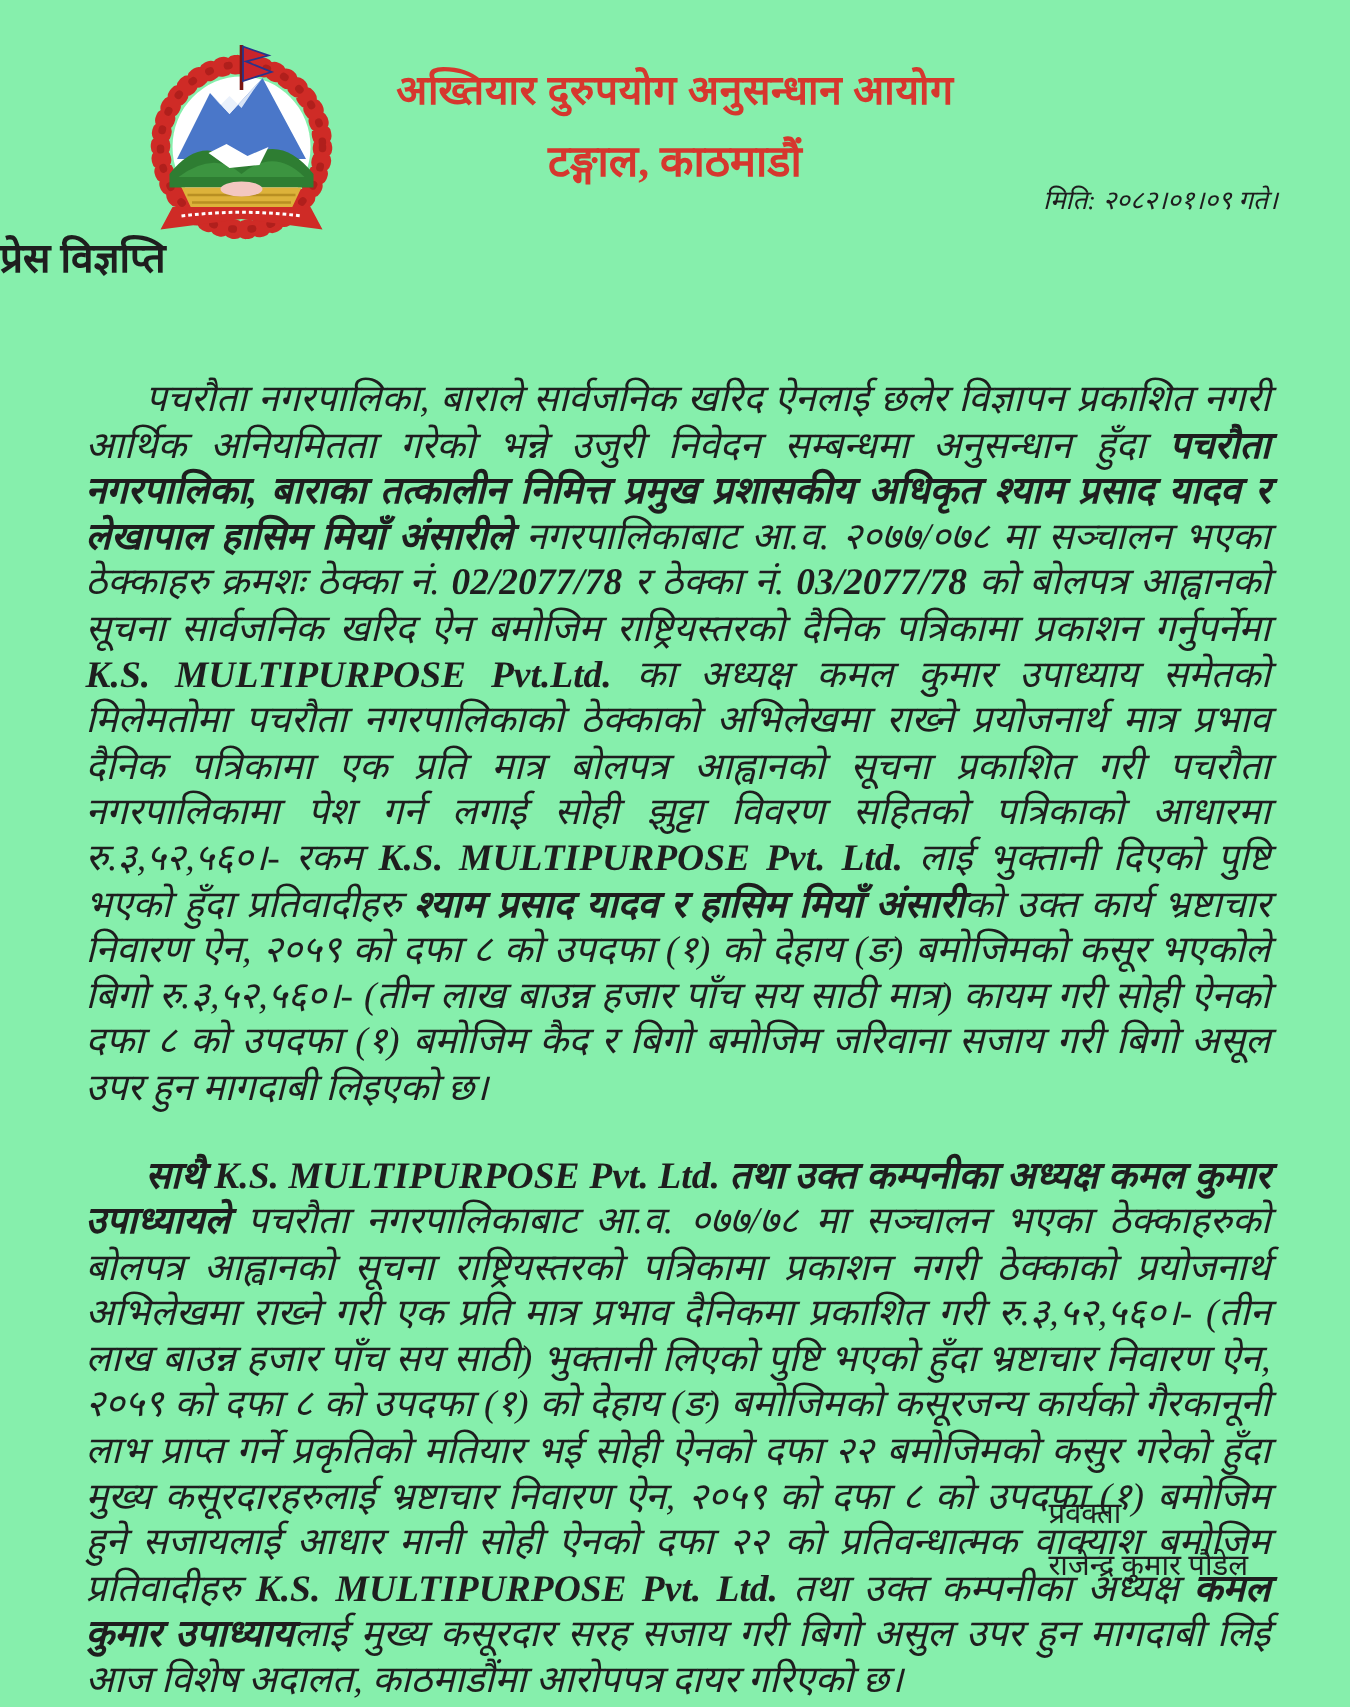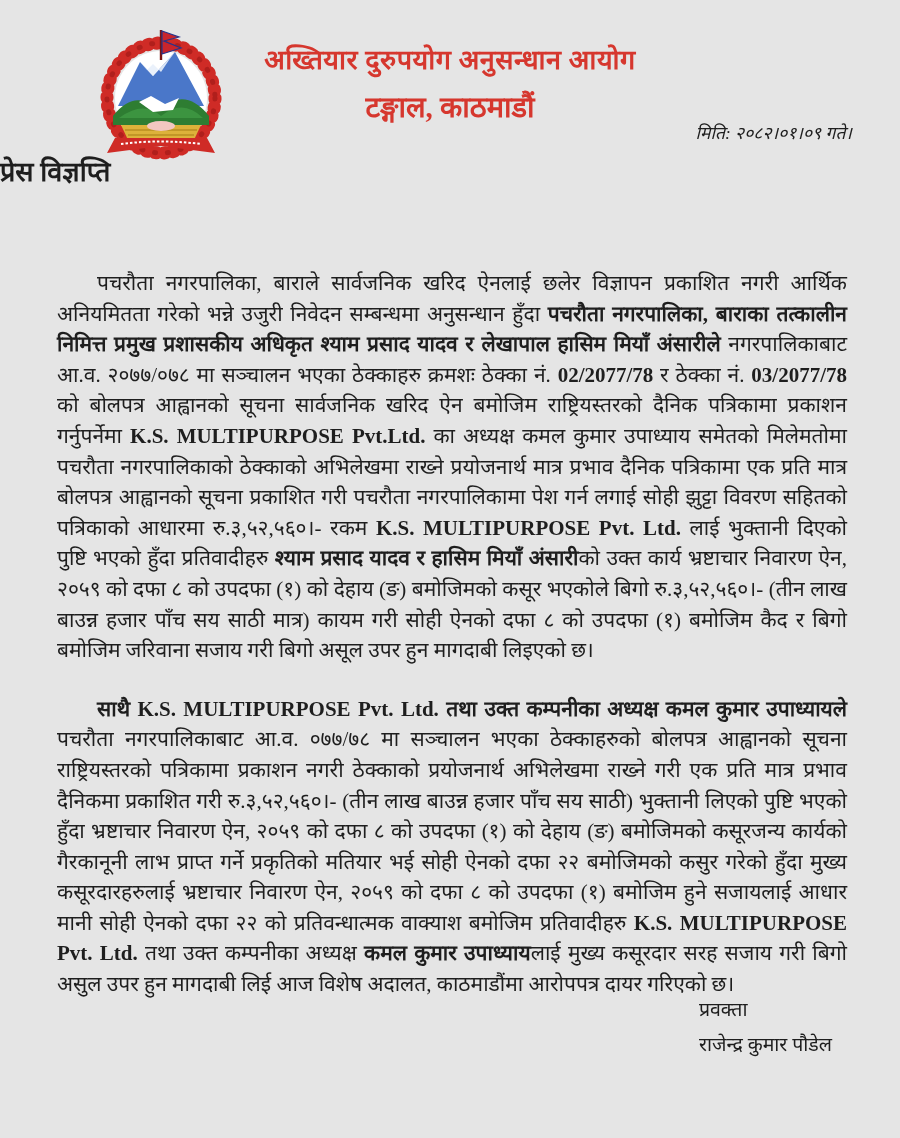--- a/index.html
+++ b/index.html
@@ -11,7 +11,7 @@
     position: relative;
     width: 900px;
     height: 1138px;
-    background: #e5e5e5;
+    background: #86efac;
     overflow: hidden;
     font-family: "Liberation Serif", "DejaVu Serif", serif;
     color: #1e1e1e;

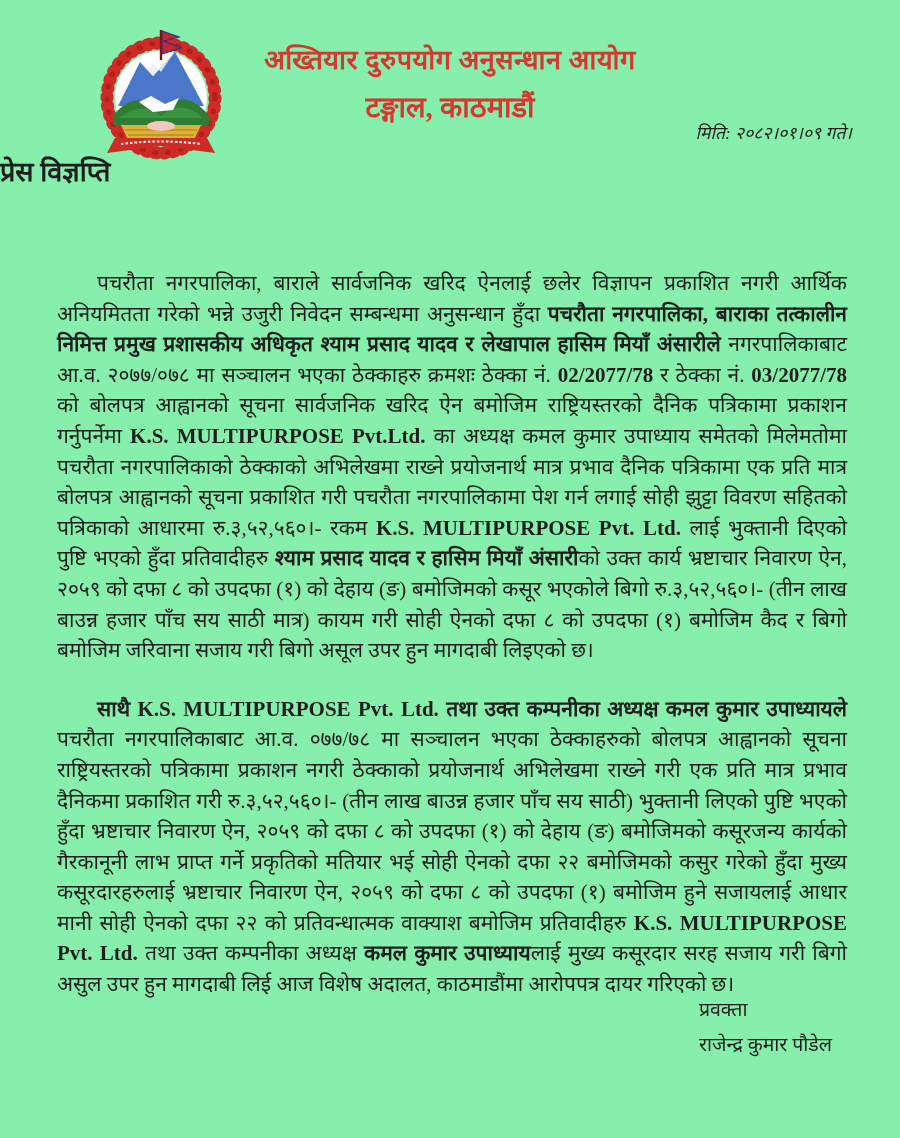--- a/index.html
+++ b/index.html
@@ -77,12 +77,13 @@
   }
   .body-block {
     position: absolute;
-    top: 268px;
+    top: 252px;
     left: 57px;
     width: 790px;
-    font-size: 21px;
+    font-size: 25px;
     line-height: 30.6px;
     text-align: justify;
+    font-style: italic;
   }
   .body-block p {
     margin: 0;

